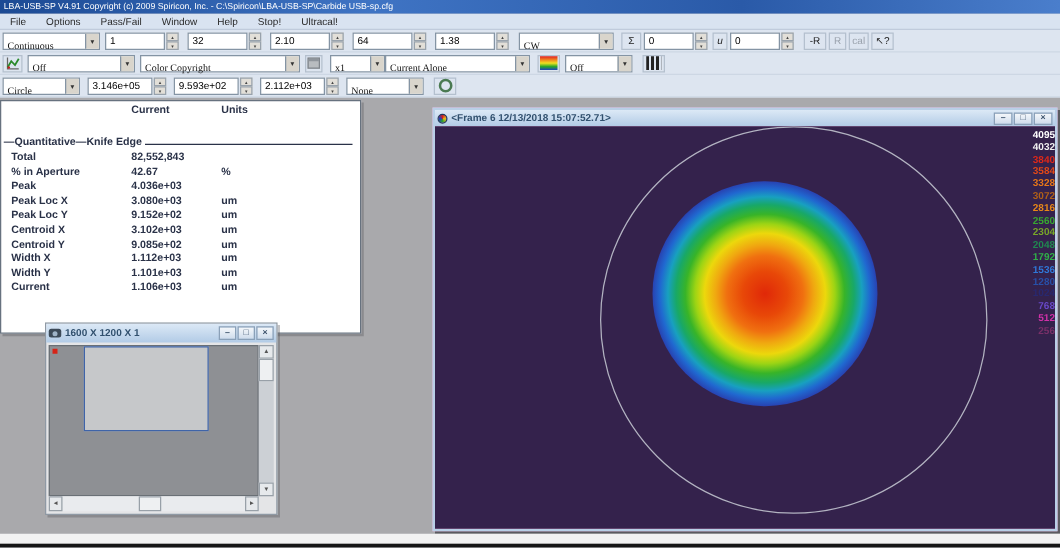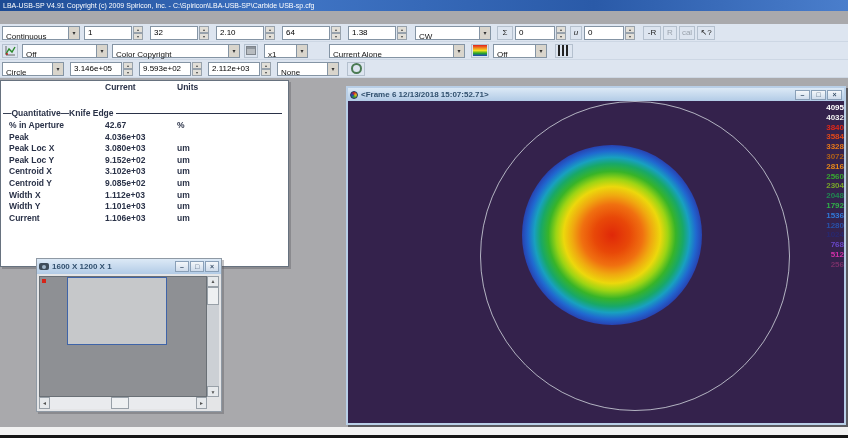--- a/index.html
+++ b/index.html
@@ -106,6 +106,15 @@
     <span>LBA-USB-SP   V4.91   Copyright (c) 2009 Spiricon, Inc.  -  C:\Spiricon\LBA-USB-SP\Carbide USB-sp.cfg</span>
   </div>
 
+  <div class="menubar">
+    <span class="mi">File</span>
+      <span class="mi">Options</span>
+      <span class="mi">Pass/Fail</span>
+      <span class="mi">Window</span>
+      <span class="mi">Help</span>
+      <span class="mi">Stop!</span>
+      <span class="mi">Ultracal!</span>
+  </div>
 
   <div class="toolwrap">
 

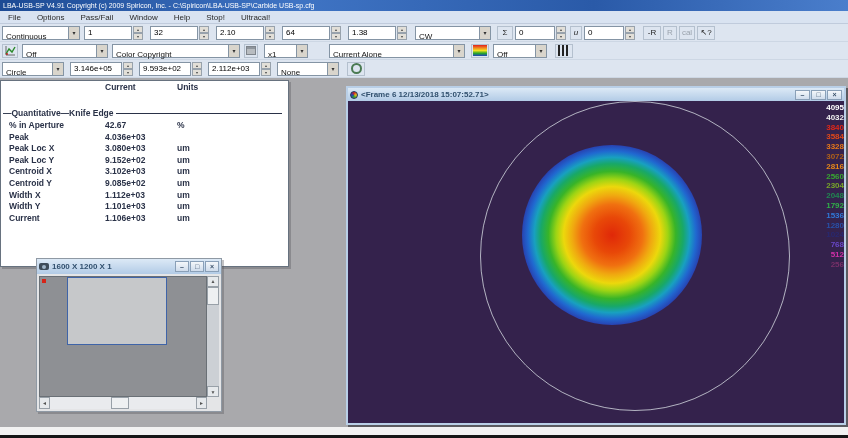--- a/index.html
+++ b/index.html
@@ -21,7 +21,7 @@
           border-bottom:1px solid #cdd7e4; }
 
   .combo { display:flex; height:14px; background:#fff; border:1px solid #8494a4; font-size:8px; color:#111; }
-  .combo .txt { flex:1; padding:10px 3px; display:flex; align-items:center; white-space:nowrap; overflow:hidden; }
+  .combo .txt { flex:1; padding:10px 3px; display:flex; align-items:center; white-space:nowrap; overflow:hidden;font-family:Liberation Serif, serif; }
   .combo .arr { width:11px; background:#d9d5cc; border-left:1px solid #8494a4; font-size:6px;
                 display:flex; align-items:center; justify-content:center; color:#333; }
   .spin { display:flex; height:14px; }

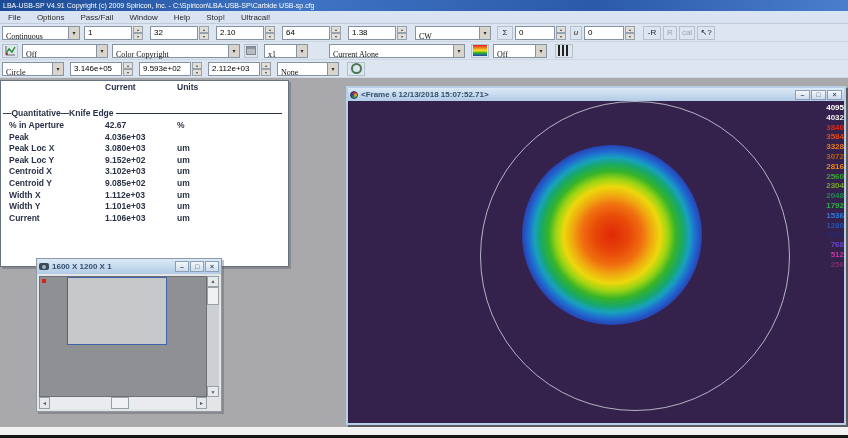--- a/index.html
+++ b/index.html
@@ -207,7 +207,7 @@
         <span class="txt">x1</span>
         <span class="arr">▾</span>
       </div>
-      <div class="combo" style="width:136px; margin-left:21px">
+      <div class="combo" style="width:116px; margin-left:0">
         <span class="txt">Current Alone</span>
         <span class="arr">▾</span>
       </div>

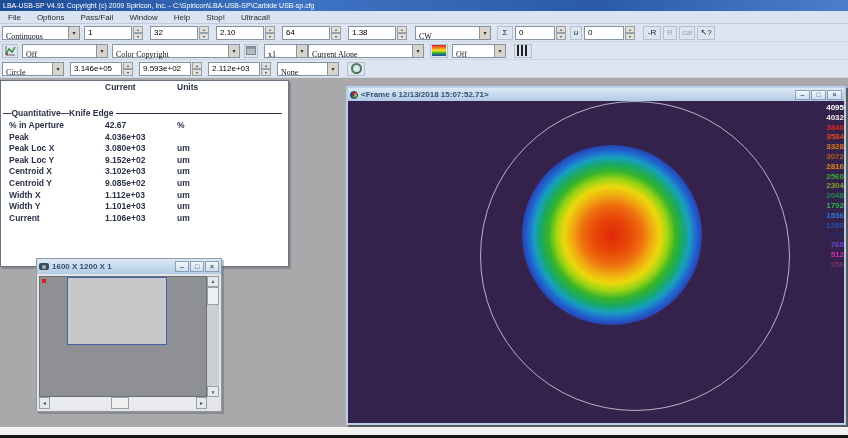--- a/index.html
+++ b/index.html
@@ -47,7 +47,7 @@
   .res-head { position:absolute; left:0; top:1px; width:100%; height:11px; }
   .res-head span, .res-row span { position:absolute; top:0; white-space:nowrap; }
   .c1 { left:8px; } .c2 { left:104px; } .c3 { left:176px; }
-  .res-section { position:absolute; left:2px; top:27px; right:6px; display:flex; }
+  .res-section { position:absolute; left:2px; top:27px; right:6px; display:flex;align-items:center; }
   .res-section .line { flex:1; border-top:1px solid #2a3248; margin-top:5px; margin-left:2px; }
   .res-rows { position:absolute; left:0; top:39px; width:100%; }
   .res-row { position:relative; height:11.6px; }

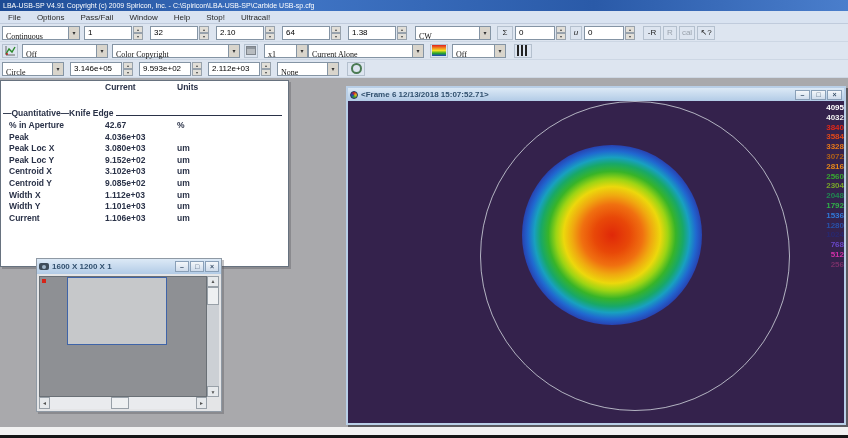--- a/index.html
+++ b/index.html
@@ -269,6 +269,11 @@
         <span class="line"></span>
     </div>
     <div class="res-rows">
+      <div class="res-row">
+          <span class="c1">Total</span>
+          <span class="c2">82,552,843</span>
+          <span class="c3"></span>
+        </div>
         <div class="res-row">
           <span class="c1">% in Aperture</span>
           <span class="c2">42.67</span>

